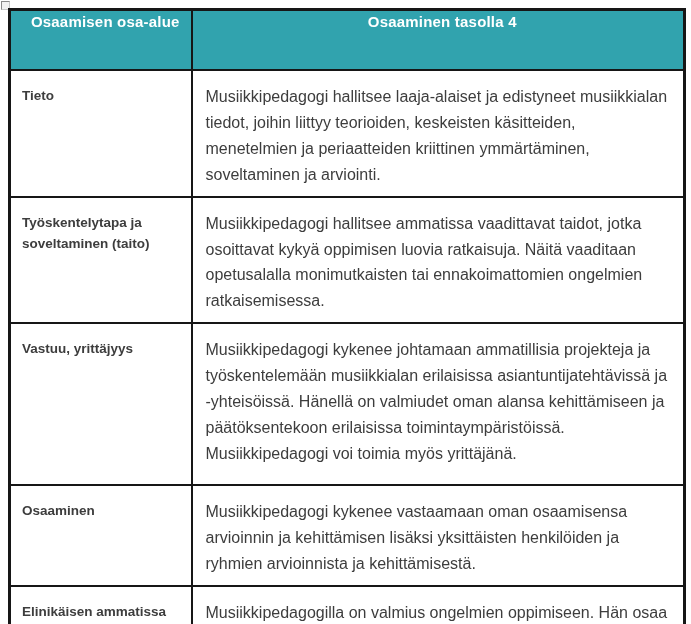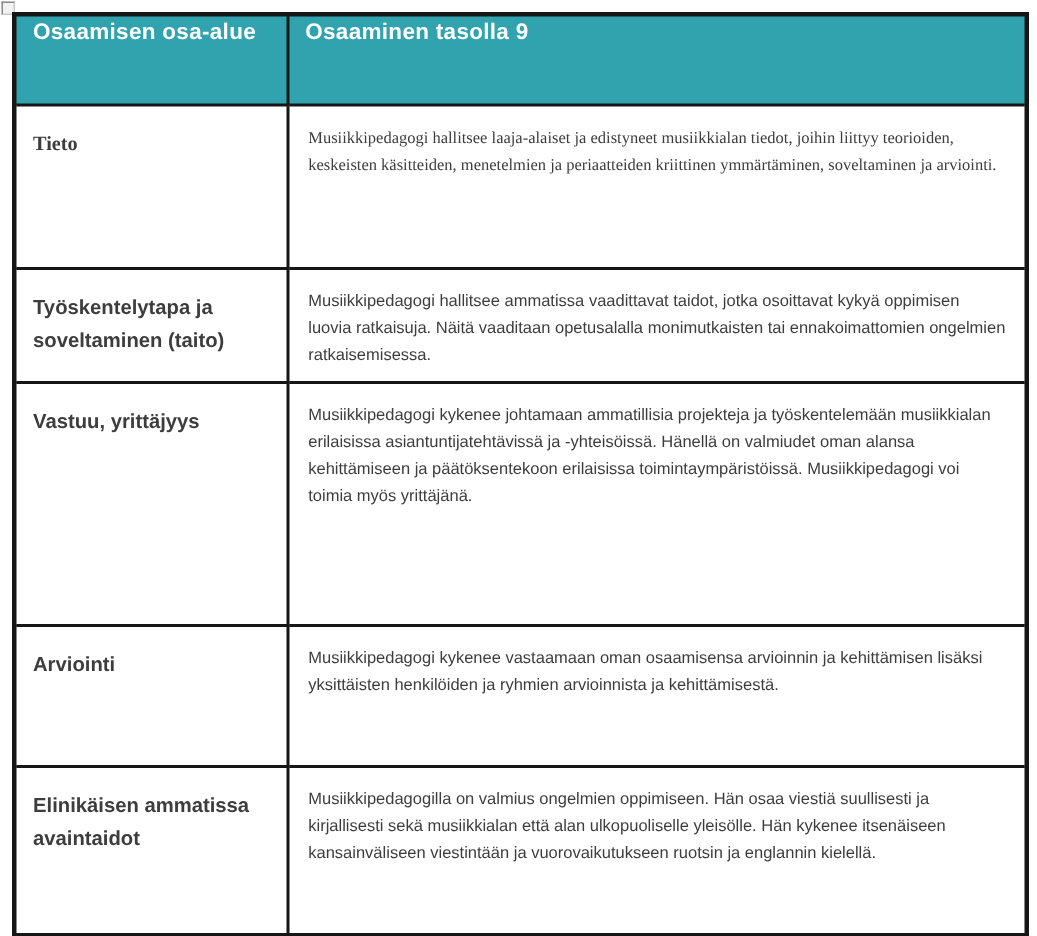--- a/index.html
+++ b/index.html
@@ -50,7 +50,7 @@
     color: #ffffff;
     font-size: 15px;
     font-weight: bold;
-    text-align: left;
+    text-align: center;
     vertical-align: middle;
     height: 56px;
     padding: 2px 2px 0 11px;

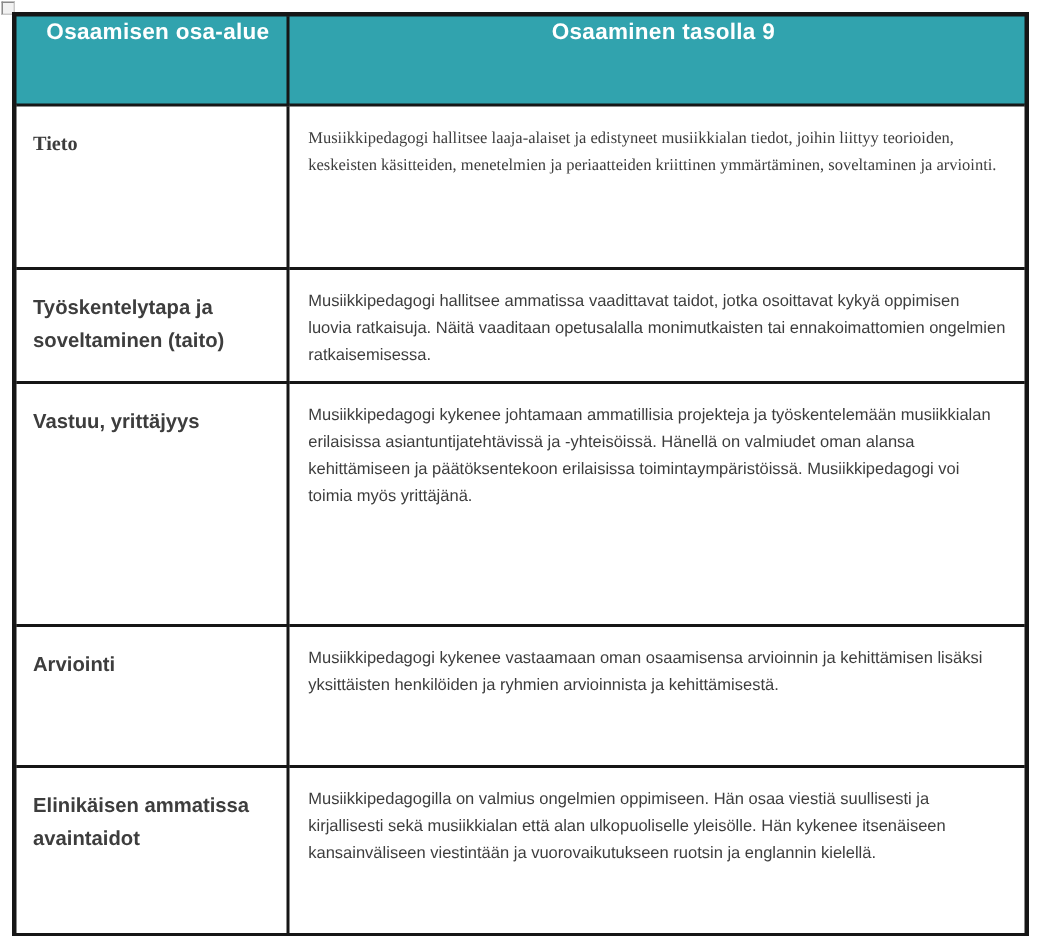--- a/index.html
+++ b/index.html
@@ -91,7 +91,7 @@
     <thead>
       <tr>
         <th class="hdr">Osaamisen osa-alue</th>
-        <th class="hdr">Osaaminen tasolla 9</th>
+        <th class="hdr">Osaaminen tasolla 4</th>
       </tr>
     </thead>
     <tbody>

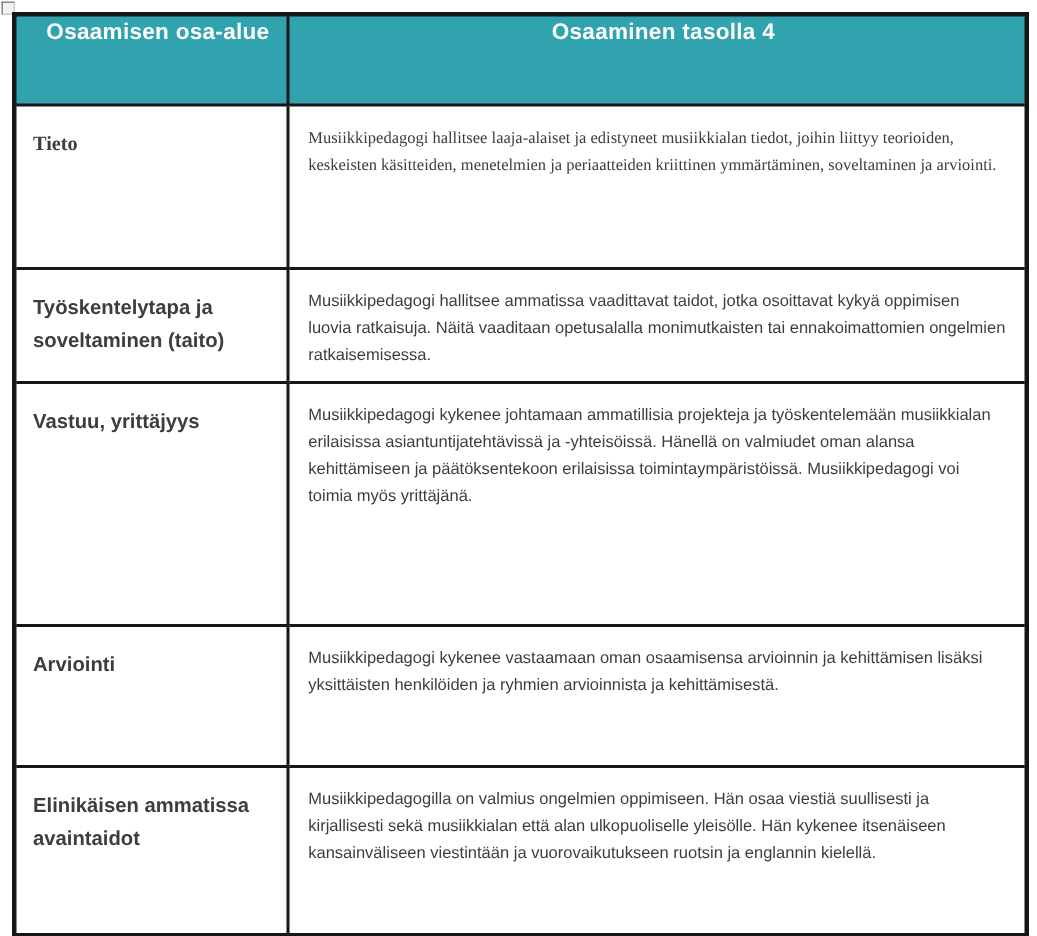--- a/index.html
+++ b/index.html
@@ -70,7 +70,7 @@
     padding: 13px 12px 8px 13px;
     margin-left: 48px;
   }
-  tr.r0 { height: 109px; font-family: Liberation Serif, serif; }
+  tr.r0 { height: 109px; }
   tr.r1 { height: 64px; }
   tr.r2 { height: 162px; }
   tr.r3 { height: 94px; }

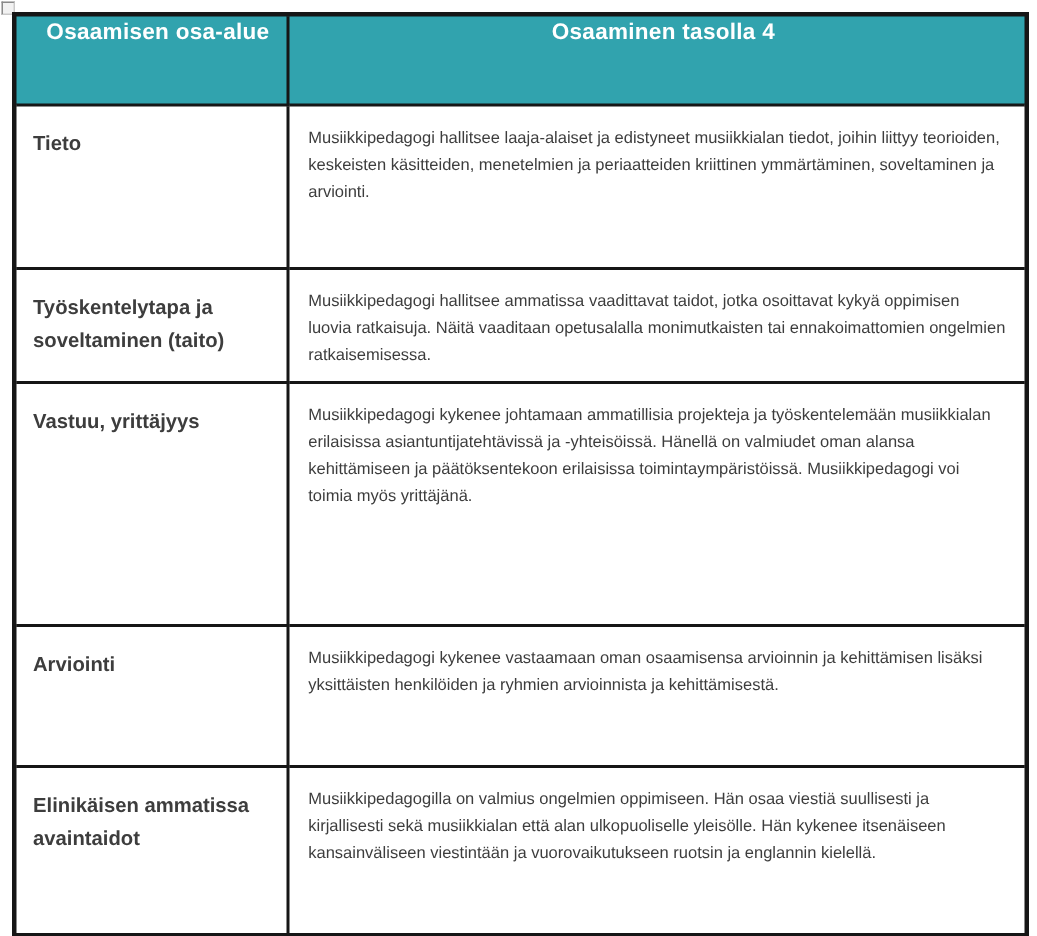--- a/index.html
+++ b/index.html
@@ -65,7 +65,7 @@
   }
   td.desc {
     color: #3d3d3d;
-    font-size: 11px;
+    font-size: 16px;
     line-height: 1.62;
     padding: 13px 12px 8px 13px;
     margin-left: 48px;

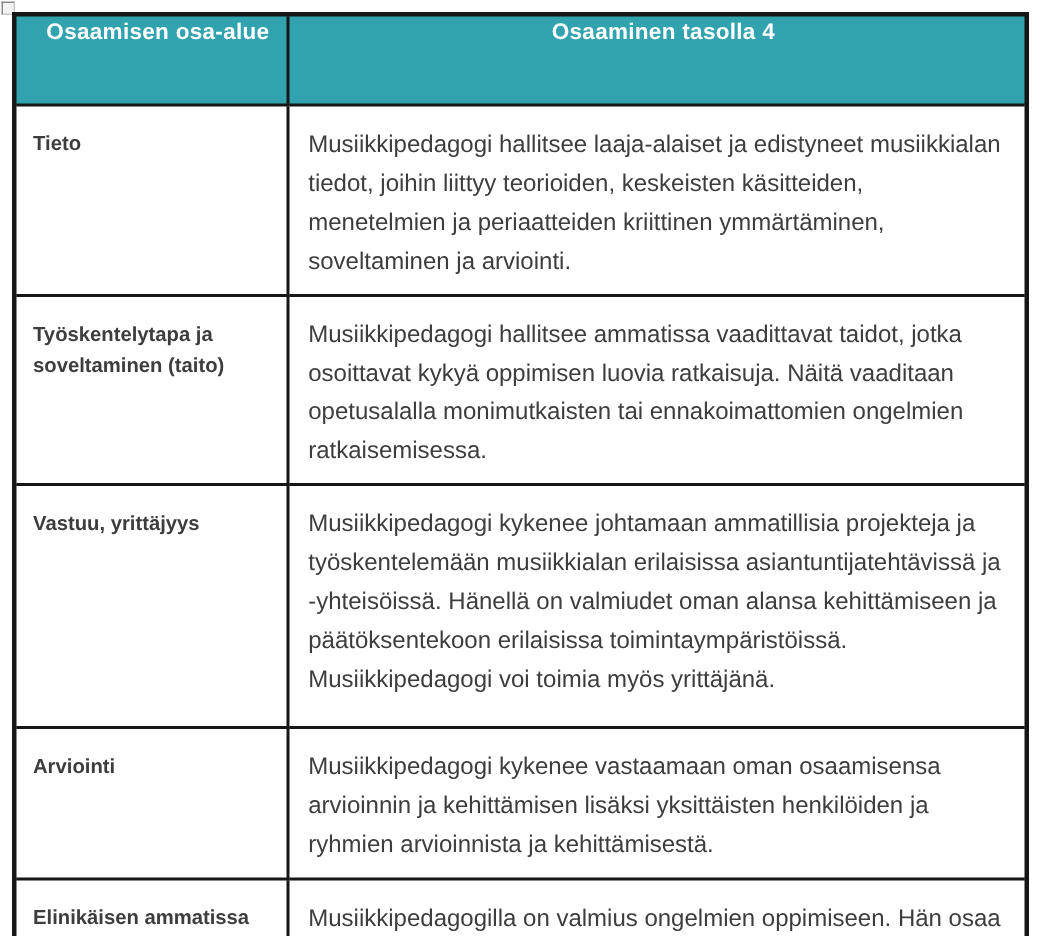--- a/index.html
+++ b/index.html
@@ -108,7 +108,7 @@
         <td class="desc">Musiikkipedagogi kykenee johtamaan ammatillisia projekteja ja työskentelemään musiikkialan erilaisissa asiantuntijatehtävissä ja -yhteisöissä. Hänellä on valmiudet oman alansa kehittämiseen ja päätöksentekoon erilaisissa toimintaympäristöissä. Musiikkipedagogi voi toimia myös yrittäjänä.</td>
       </tr>
       <tr class="r3">
-        <td class="area">Arviointi</td>
+        <td class="area">Osaaminen</td>
         <td class="desc">Musiikkipedagogi kykenee vastaamaan oman osaamisensa arvioinnin ja kehittämisen lisäksi yksittäisten henkilöiden ja ryhmien arvioinnista ja kehittämisestä.</td>
       </tr>
       <tr class="r4">

